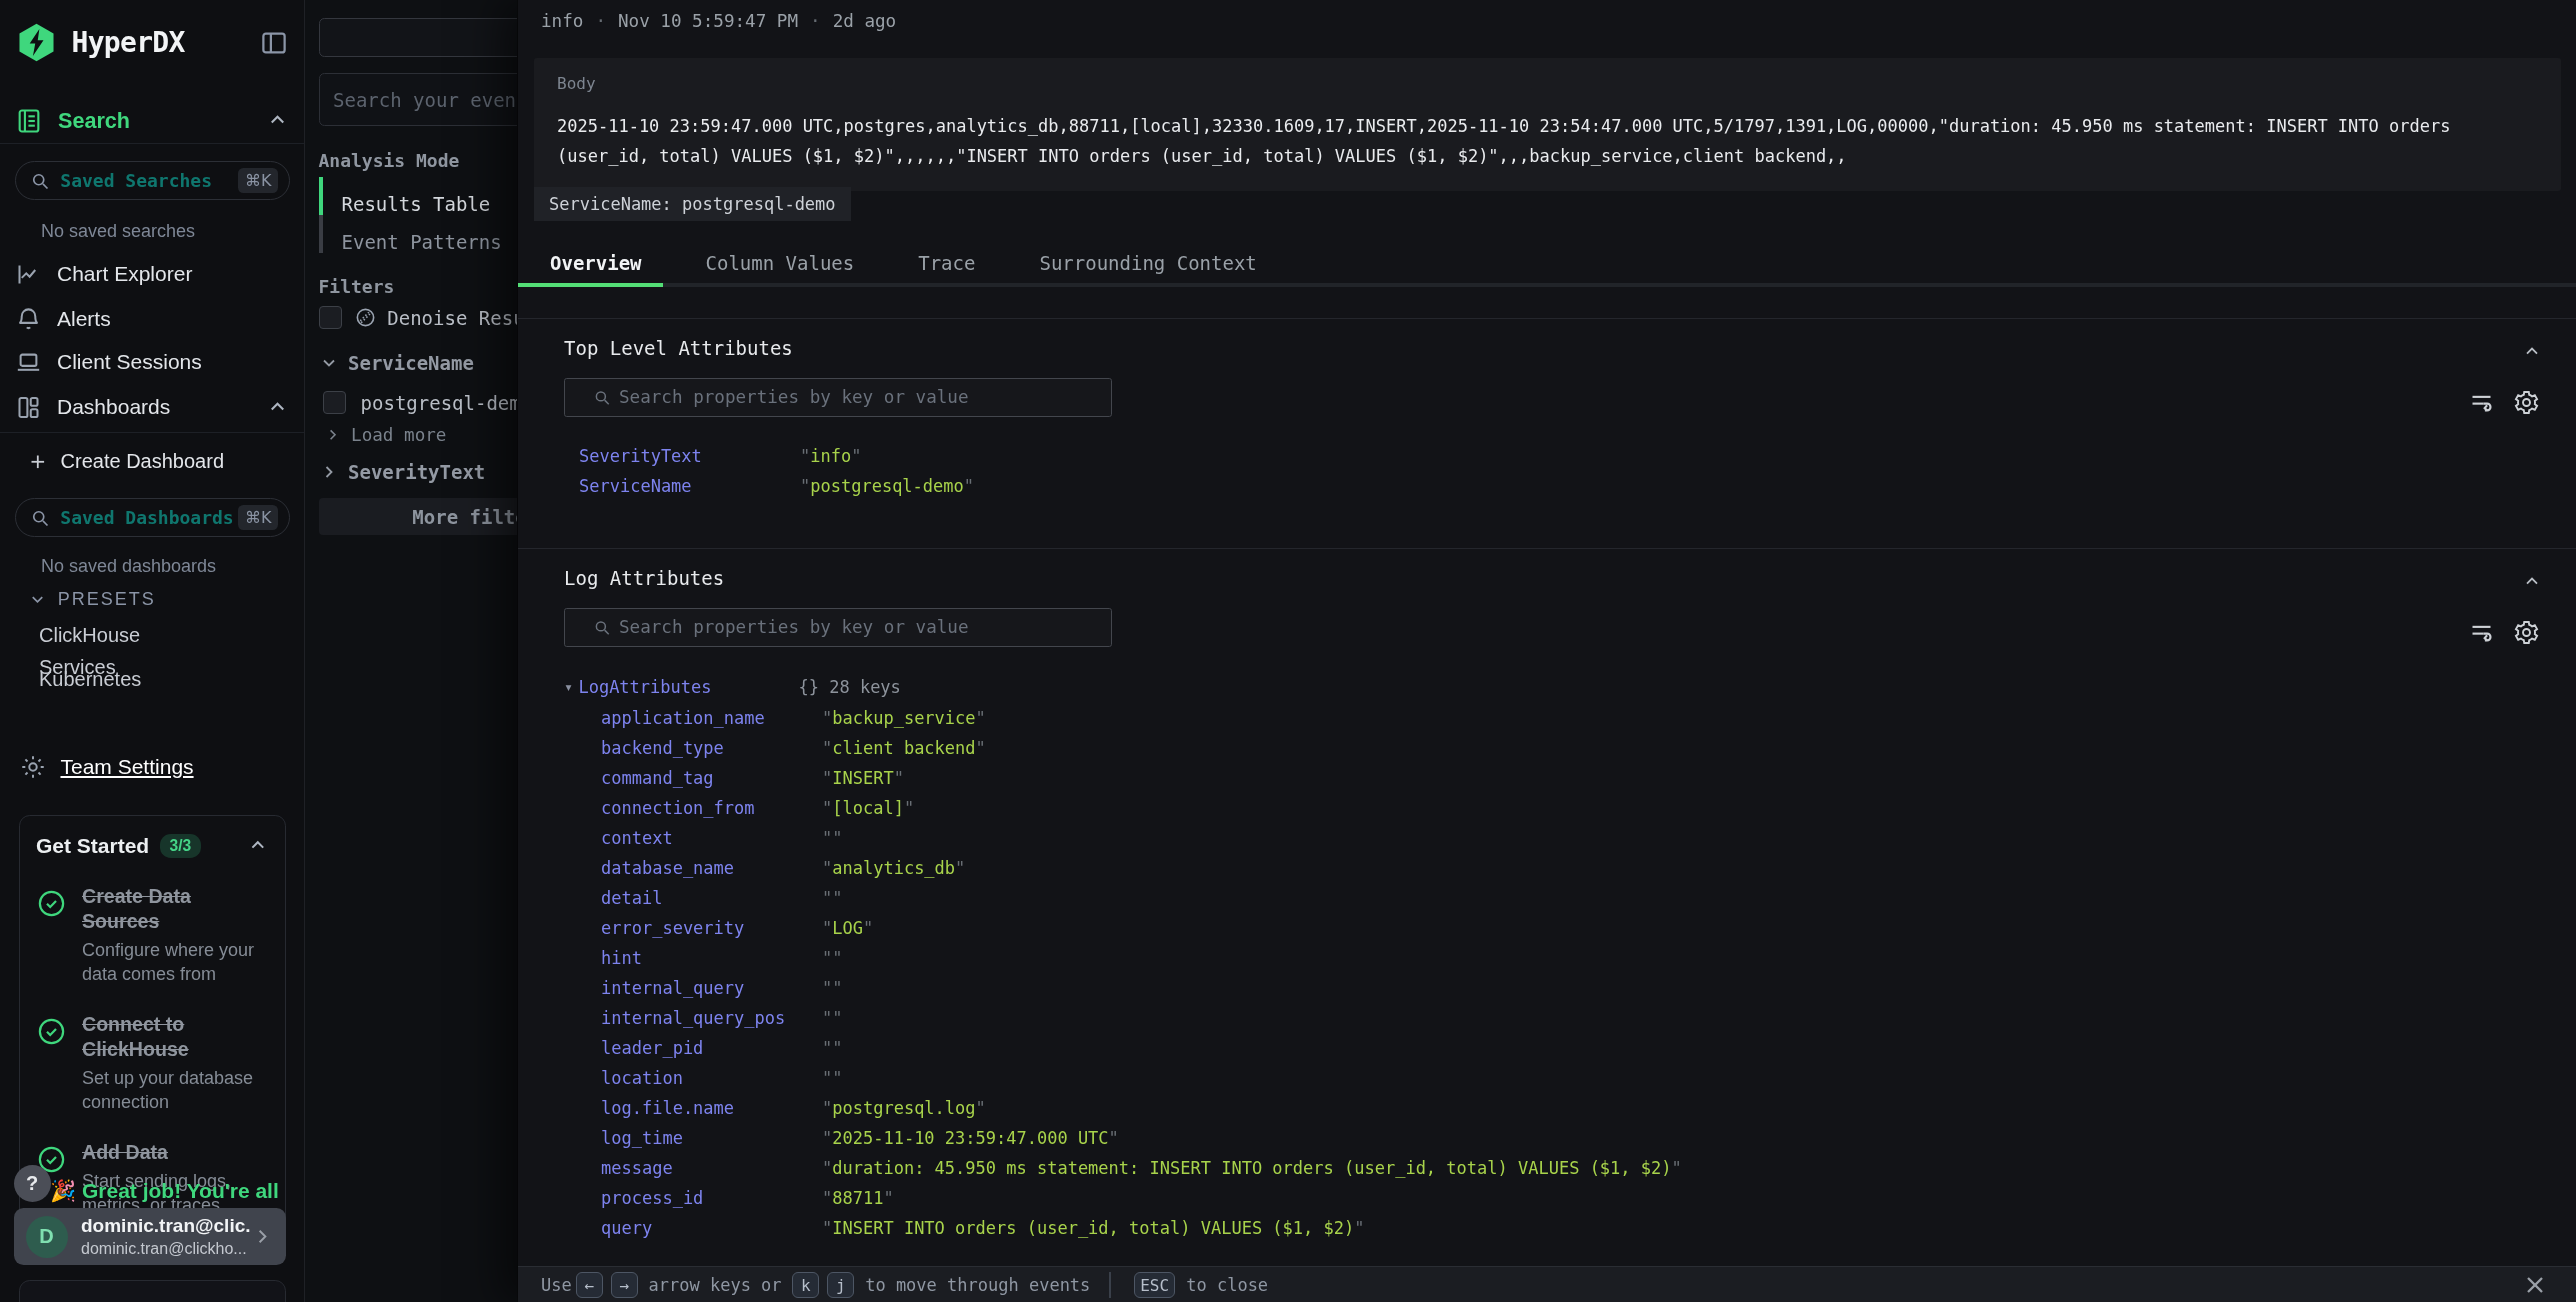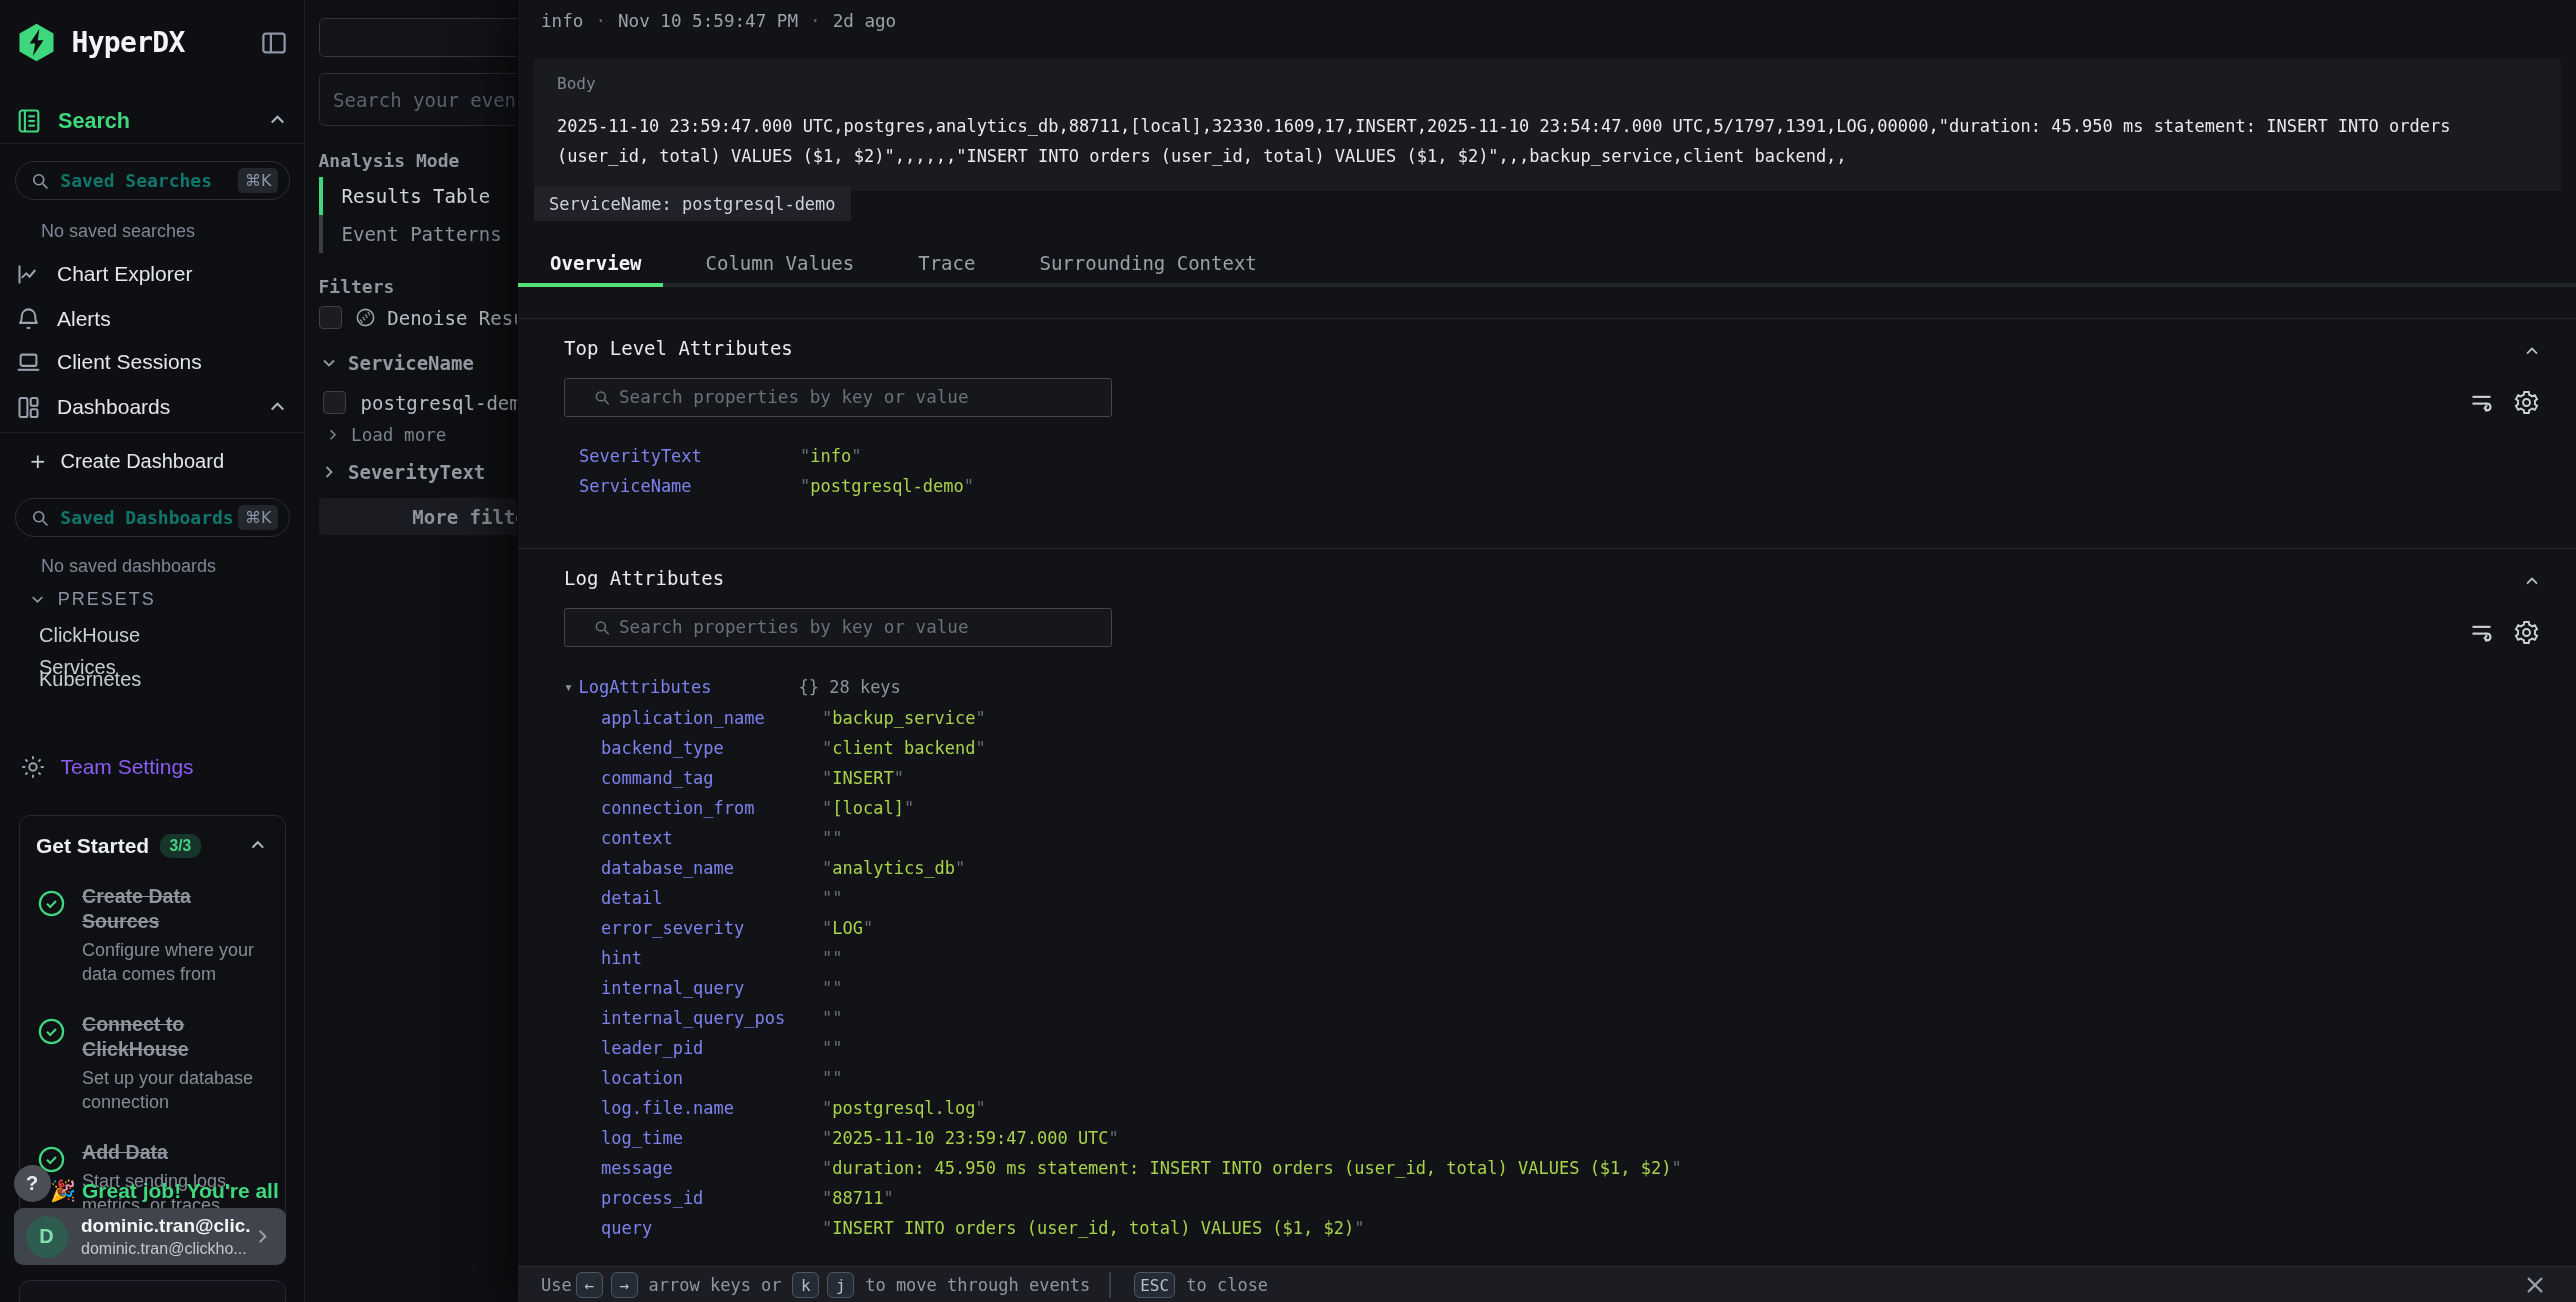--- a/index.html
+++ b/index.html
@@ -73,7 +73,7 @@
   .event-search input::placeholder { color:#5c636e; }
   .side-label { font-size:18px; font-weight:bold; color:#8f96a0; }
   .mode-list { position:absolute; top:177px; left:13.5px; width:325px; }
-  .mode-item { display:flex; align-items:center; height:38px; cursor:pointer; }
+  .mode-item { display:flex; align-items:flex-end; height:38px; cursor:pointer; }
   .mode-bar { width:4px; height:38px; background:#3a3d44; margin-right:19px; }
   .mode-item.active .mode-bar { background:#3fd77d; }
   .mode-item .mode-label { font-size:19px; color:#8d949e; }

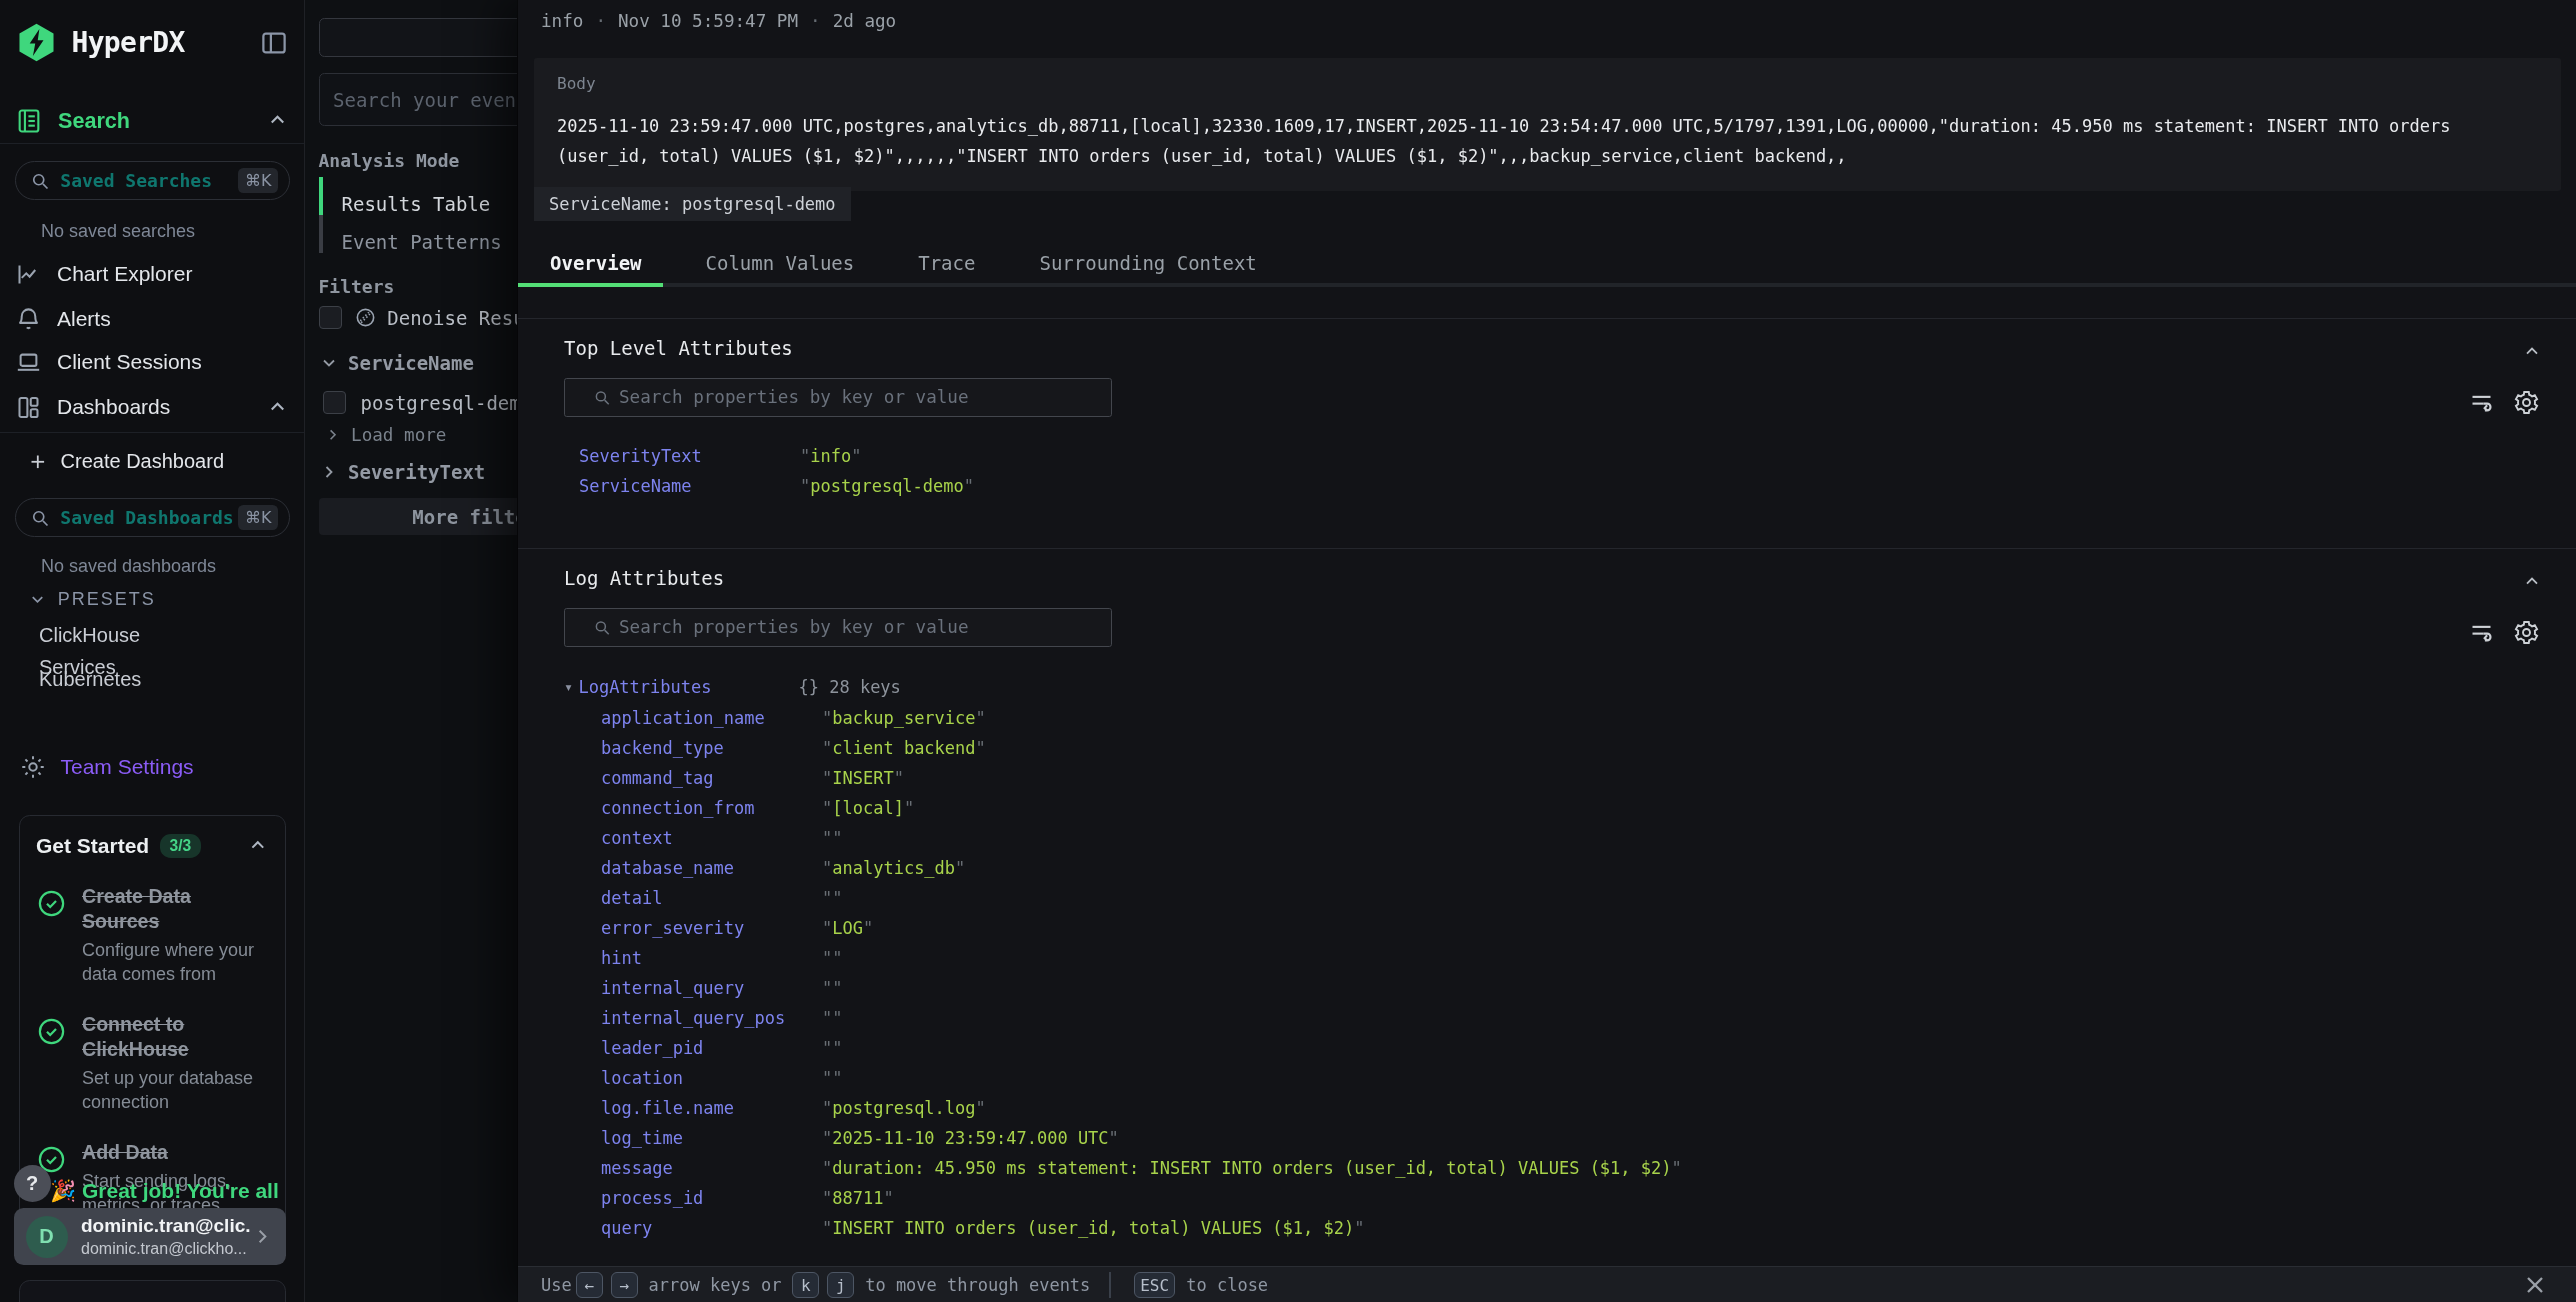--- a/index.html
+++ b/index.html
@@ -40,7 +40,7 @@
   .preset-item { position:absolute; left:39px; height:30px; display:flex; align-items:center; font-size:20px; color:#c9cdd4; cursor:pointer; }
 
   .team-settings { position:absolute; left:19px; height:34px; display:flex; align-items:center; cursor:pointer; }
-  .team-settings .nav-label { font-size:21px; margin-left:13.5px; color:#8b5cf6; }
+  .team-settings .nav-label { font-size:21px; margin-left:13.5px; color:#ffffff;text-decoration:underline; }
   .team-settings .nav-ico { color:#9aa3b0; }
 
   .gs-card { position:absolute; top:815px; left:19px; width:267px; border:1.4px solid #272a31; border-radius:10.8px; background:#0f1013; padding:17.6px 16px 20px 16px; }

